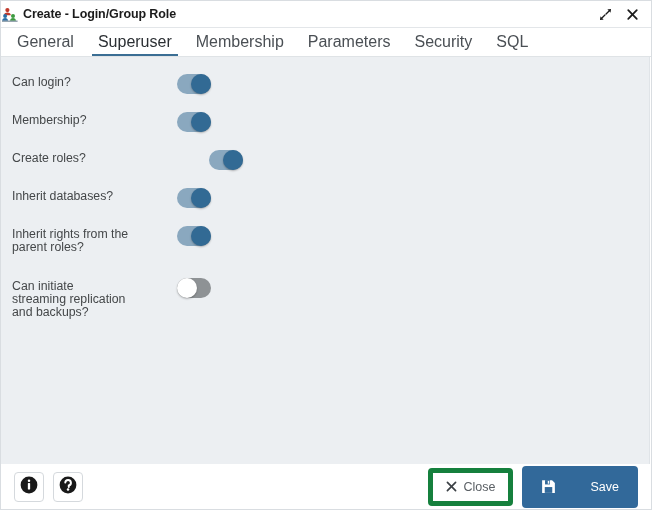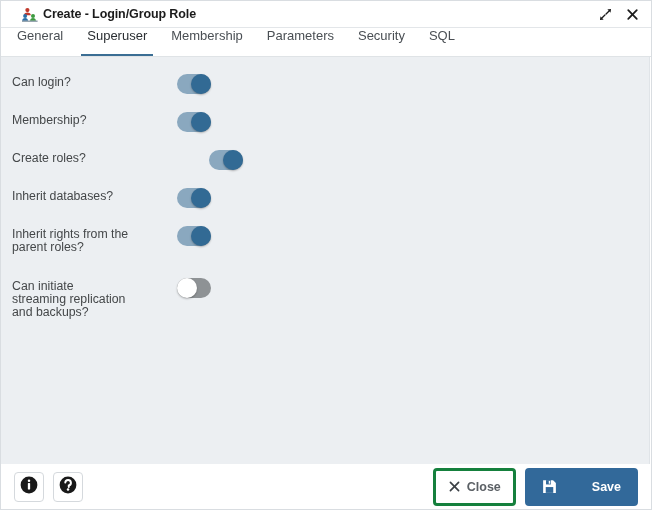--- a/index.html
+++ b/index.html
@@ -33,7 +33,7 @@
     border-bottom: 1px solid #e3e6e9;
     display: flex;
     align-items: center;
-    padding: 0 8px 0 21px;
+    padding: 0 8px 0 1px;
     box-sizing: border-box;
   }
   .titlebar-left {

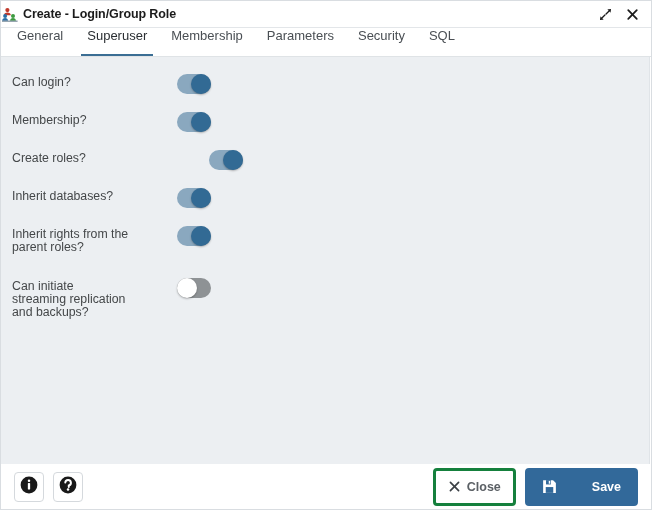--- a/index.html
+++ b/index.html
@@ -86,9 +86,9 @@
   .tab {
     position: relative;
     display: flex;
-    align-items: flex-start;
+    align-items: center;
     padding: 0 12px;
-    font-size: 13px;
+    font-size: 16px;
     color: #4a4f54;
     cursor: pointer;
     white-space: nowrap;

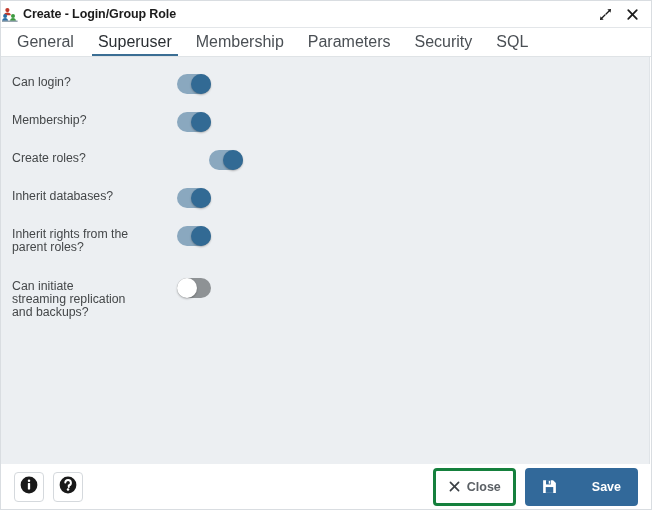--- a/index.html
+++ b/index.html
@@ -208,7 +208,7 @@
   }
   .btn {
     height: 38px;
-    border: 3px solid #15803d;
+    border: 5px solid #15803d;
     border-radius: 4px;
     background: #ffffff;
     color: #5b6065;
@@ -221,7 +221,6 @@
     cursor: pointer;
     box-sizing: border-box;
     white-space: nowrap;
-    font-weight: bold;
   }
   .btn.primary {
     background: #32699a;

